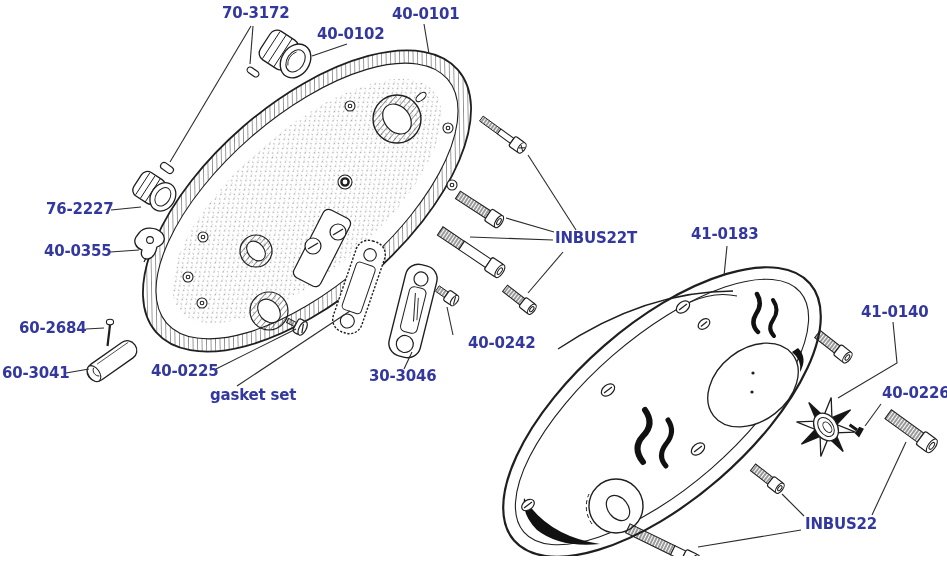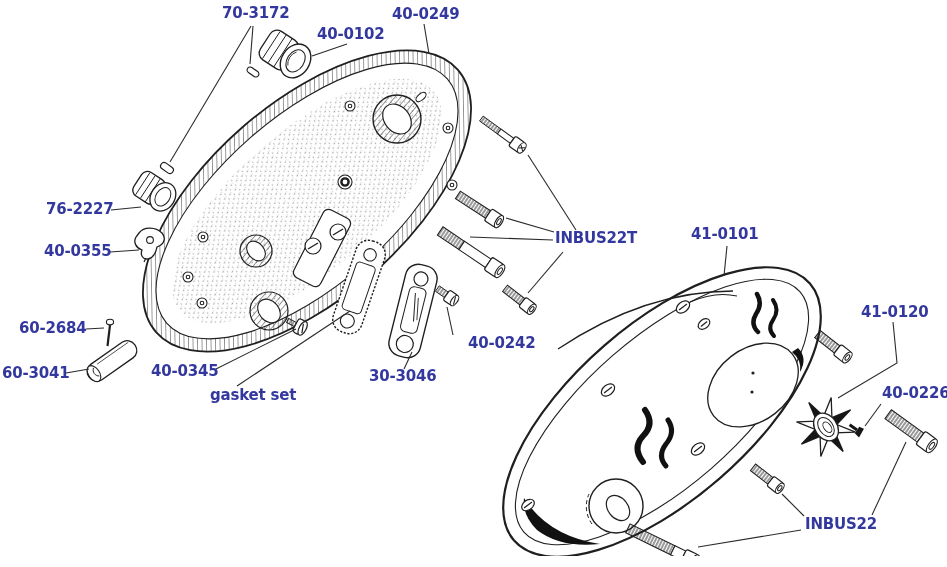--- a/index.html
+++ b/index.html
@@ -301,7 +301,7 @@
 
 <div class="plabel" style="left:222px;top:5px">70-3172</div>
 <div class="plabel" style="left:317px;top:26px">40-0102</div>
-<div class="plabel" style="left:392px;top:6px">40-0249</div>
+<div class="plabel" style="left:392px;top:6px">40-0101</div>
 <div class="plabel" style="left:46px;top:201px">76-2227</div>
 <div class="plabel" style="left:44px;top:243px">40-0355</div>
 <div class="plabel" style="left:19px;top:320px">60-2684</div>

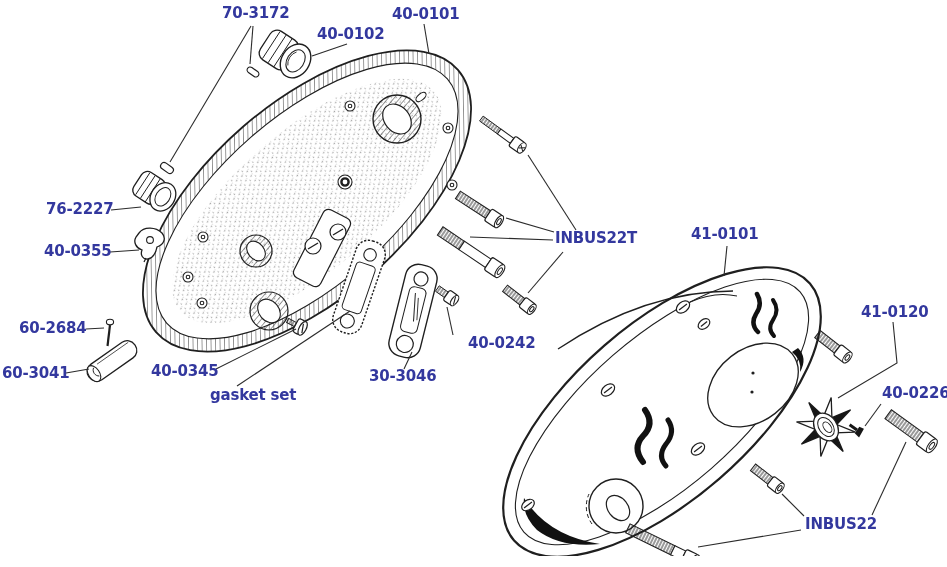--- a/index.html
+++ b/index.html
@@ -311,7 +311,7 @@
 <div class="plabel" style="left:369px;top:368px">30-3046</div>
 <div class="plabel" style="left:468px;top:335px">40-0242</div>
 <div class="plabel" style="left:555px;top:230px">INBUS22T</div>
-<div class="plabel" style="left:691px;top:226px">41-0101</div>
+<div class="plabel" style="left:691px;top:226px">41-0183</div>
 <div class="plabel" style="left:861px;top:304px">41-0120</div>
 <div class="plabel" style="left:882px;top:385px">40-0226</div>
 <div class="plabel" style="left:805px;top:516px">INBUS22</div>

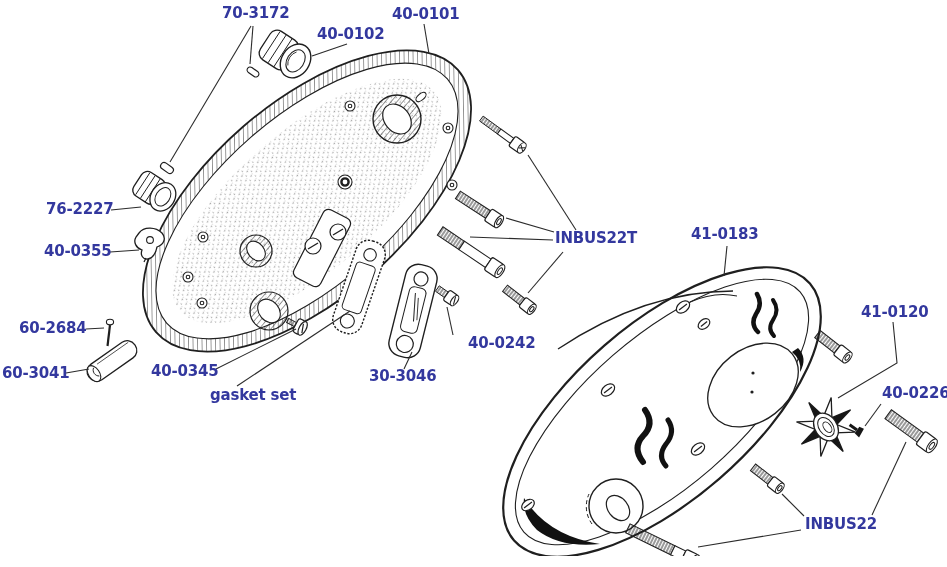--- a/index.html
+++ b/index.html
@@ -312,7 +312,7 @@
 <div class="plabel" style="left:468px;top:335px">40-0242</div>
 <div class="plabel" style="left:555px;top:230px">INBUS22T</div>
 <div class="plabel" style="left:691px;top:226px">41-0183</div>
-<div class="plabel" style="left:861px;top:304px">41-0120</div>
+<div class="plabel" style="left:861px;top:304px">41-0140</div>
 <div class="plabel" style="left:882px;top:385px">40-0226</div>
 <div class="plabel" style="left:805px;top:516px">INBUS22</div>
 

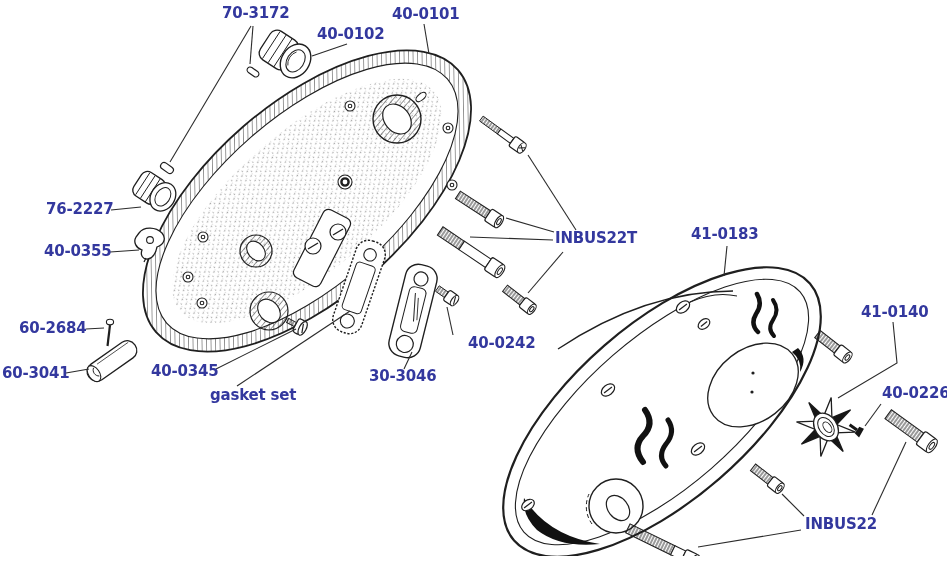--- a/index.html
+++ b/index.html
@@ -306,7 +306,7 @@
 <div class="plabel" style="left:44px;top:243px">40-0355</div>
 <div class="plabel" style="left:19px;top:320px">60-2684</div>
 <div class="plabel" style="left:2px;top:365px">60-3041</div>
-<div class="plabel" style="left:151px;top:363px">40-0345</div>
+<div class="plabel" style="left:151px;top:363px">40-0225</div>
 <div class="plabel" style="left:210px;top:387px">gasket set</div>
 <div class="plabel" style="left:369px;top:368px">30-3046</div>
 <div class="plabel" style="left:468px;top:335px">40-0242</div>

